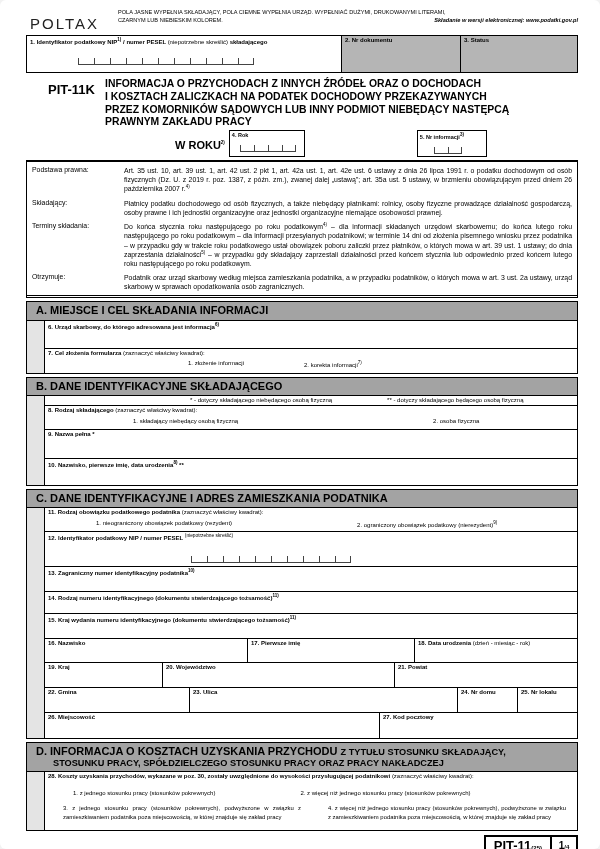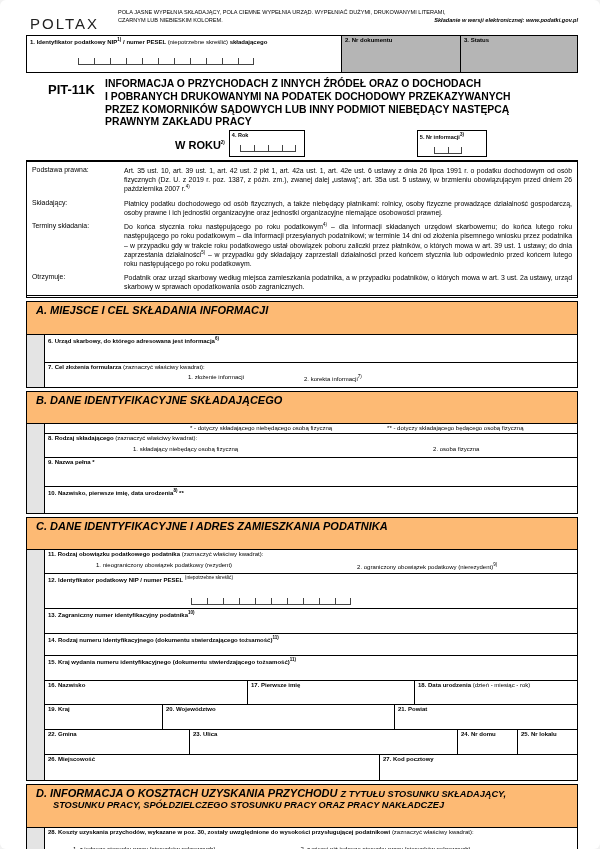--- a/index.html
+++ b/index.html
@@ -120,7 +120,7 @@
     <div class="form-code">PIT-11K</div>
     <div class="title-lines">
       <div>INFORMACJA O PRZYCHODACH Z INNYCH ŹRÓDEŁ ORAZ O DOCHODACH</div>
-      <div>I POBRANYCH DRUKOWANYMI NA PODATEK DOCHODOWY PRZEKAZYWANYCH</div>
+      <div>I KOSZTACH ZALICZKACH NA PODATEK DOCHODOWY PRZEKAZYWANYCH</div>
       <div>PRZEZ KOMORNIKÓW SĄDOWYCH LUB INNY PODMIOT NIEBĘDĄCY NASTĘPCĄ</div>
       <div>PRAWNYM ZAKŁADU PRACY</div>
     </div>

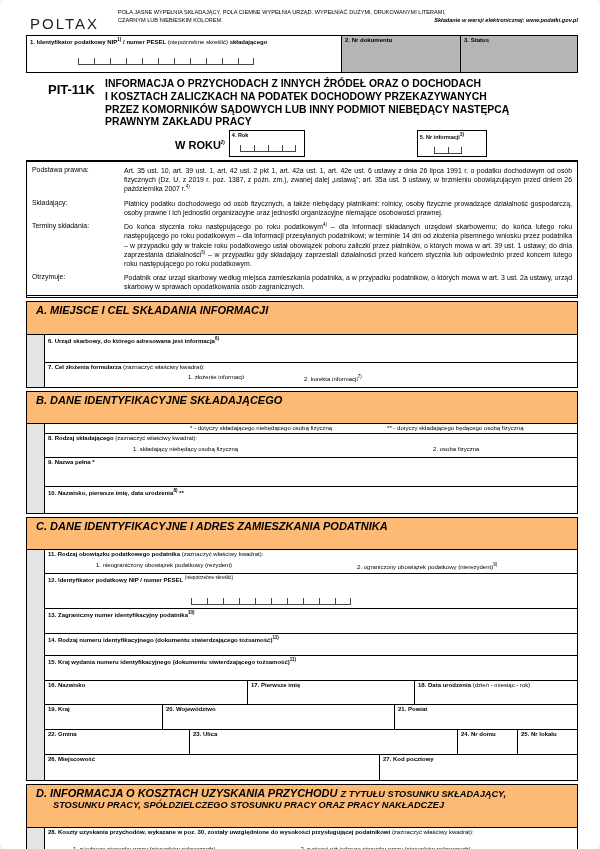--- a/index.html
+++ b/index.html
@@ -50,7 +50,7 @@
 
   
   .section { margin:3px 22px 0 26px; border:1.5px solid #000; }
-  .sec-bar { background:#fdba74; border-bottom:1px solid #000; font-weight:bold; font-size:11px; padding:2px 4px 16px 9px; line-height:1.2;font-style:italic; }
+  .sec-bar { background:#a3a3a3; border-bottom:1px solid #000; font-weight:bold; font-size:11px; padding:2px 4px 2px 9px; line-height:1.2; }
   .sec-bar .nrm { font-weight:bold; font-size:9.2px; }
   .sec-line2 { display:block; padding-left:17px; font-size:9.2px; }
   .sec-body { display:flex; }

